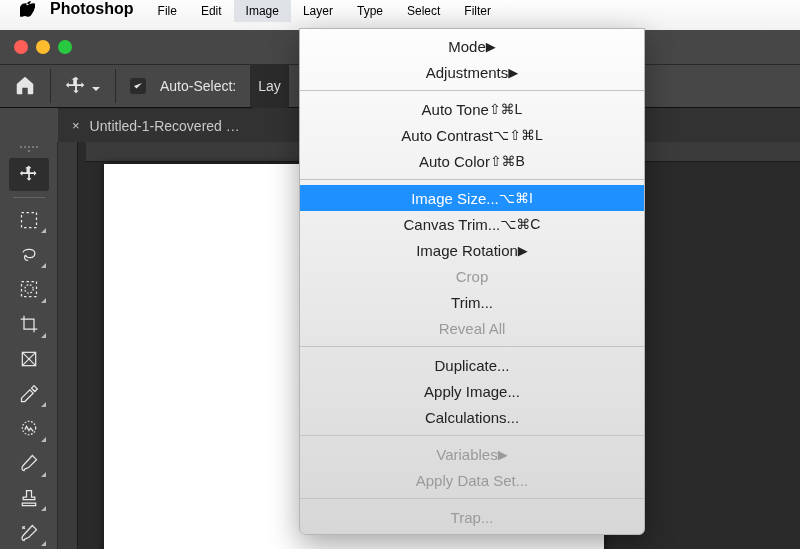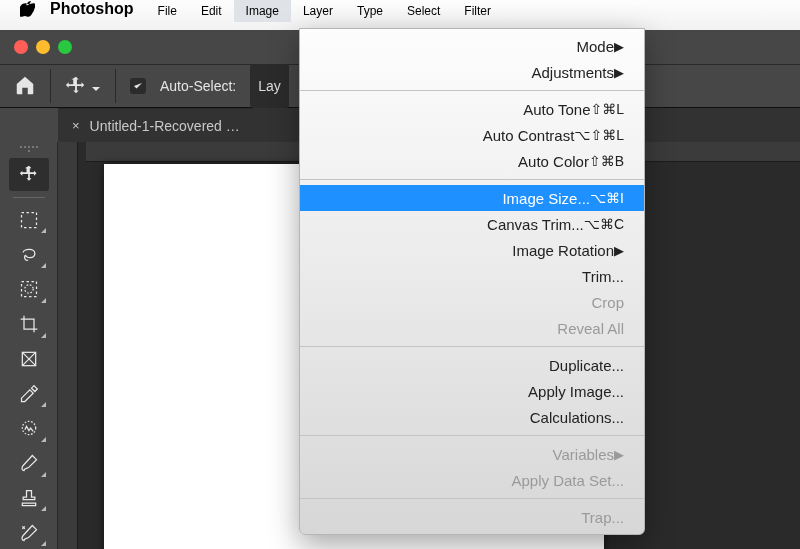--- a/index.html
+++ b/index.html
@@ -52,7 +52,7 @@
 
   
   .dropdown { position:absolute; top:28px; left:299px; width:346px; background:linear-gradient(#fdfdfd,#d7d7d7); border:1px solid #b5b5b5; border-radius:0 0 6px 6px; box-shadow:0 10px 30px rgba(0,0,0,0.35); z-index:20; padding:4px 0; font-size:15px; color:#222;}
-  .dropdown .row { height:26px; display:flex; align-items:center; justify-content:flex-end; padding:0 20px;}
+  .dropdown .row { height:26px; display:flex; align-items:center; justify-content:center; padding:0 20px;}
   .dropdown .row.disabled{color:#9a9a9a;}
   .dropdown .row.highlight{background:#1e90ff;color:#fff;}
   .dropdown .row .shortcut{font-size:14px;color:inherit;letter-spacing:0;}

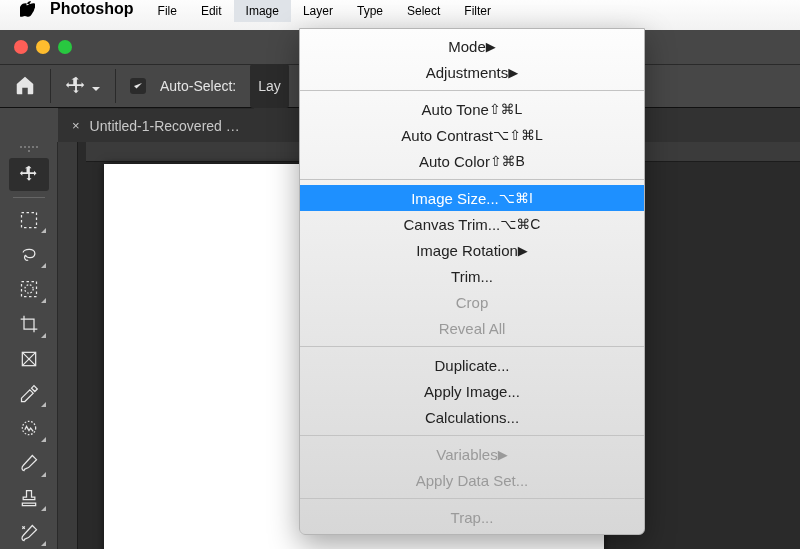--- a/index.html
+++ b/index.html
@@ -248,13 +248,13 @@
       <span>Image Rotation</span>
       <span class="submenu-ar">▶</span>
     </div>
+    <div class="row disabled">
+      <span>Crop</span>
+    </div>
     <div class="row">
       <span>Trim...</span>
     </div>
     <div class="row disabled">
-      <span>Crop</span>
-    </div>
-    <div class="row disabled">
       <span>Reveal All</span>
     </div>
     <div class="sep"></div>

